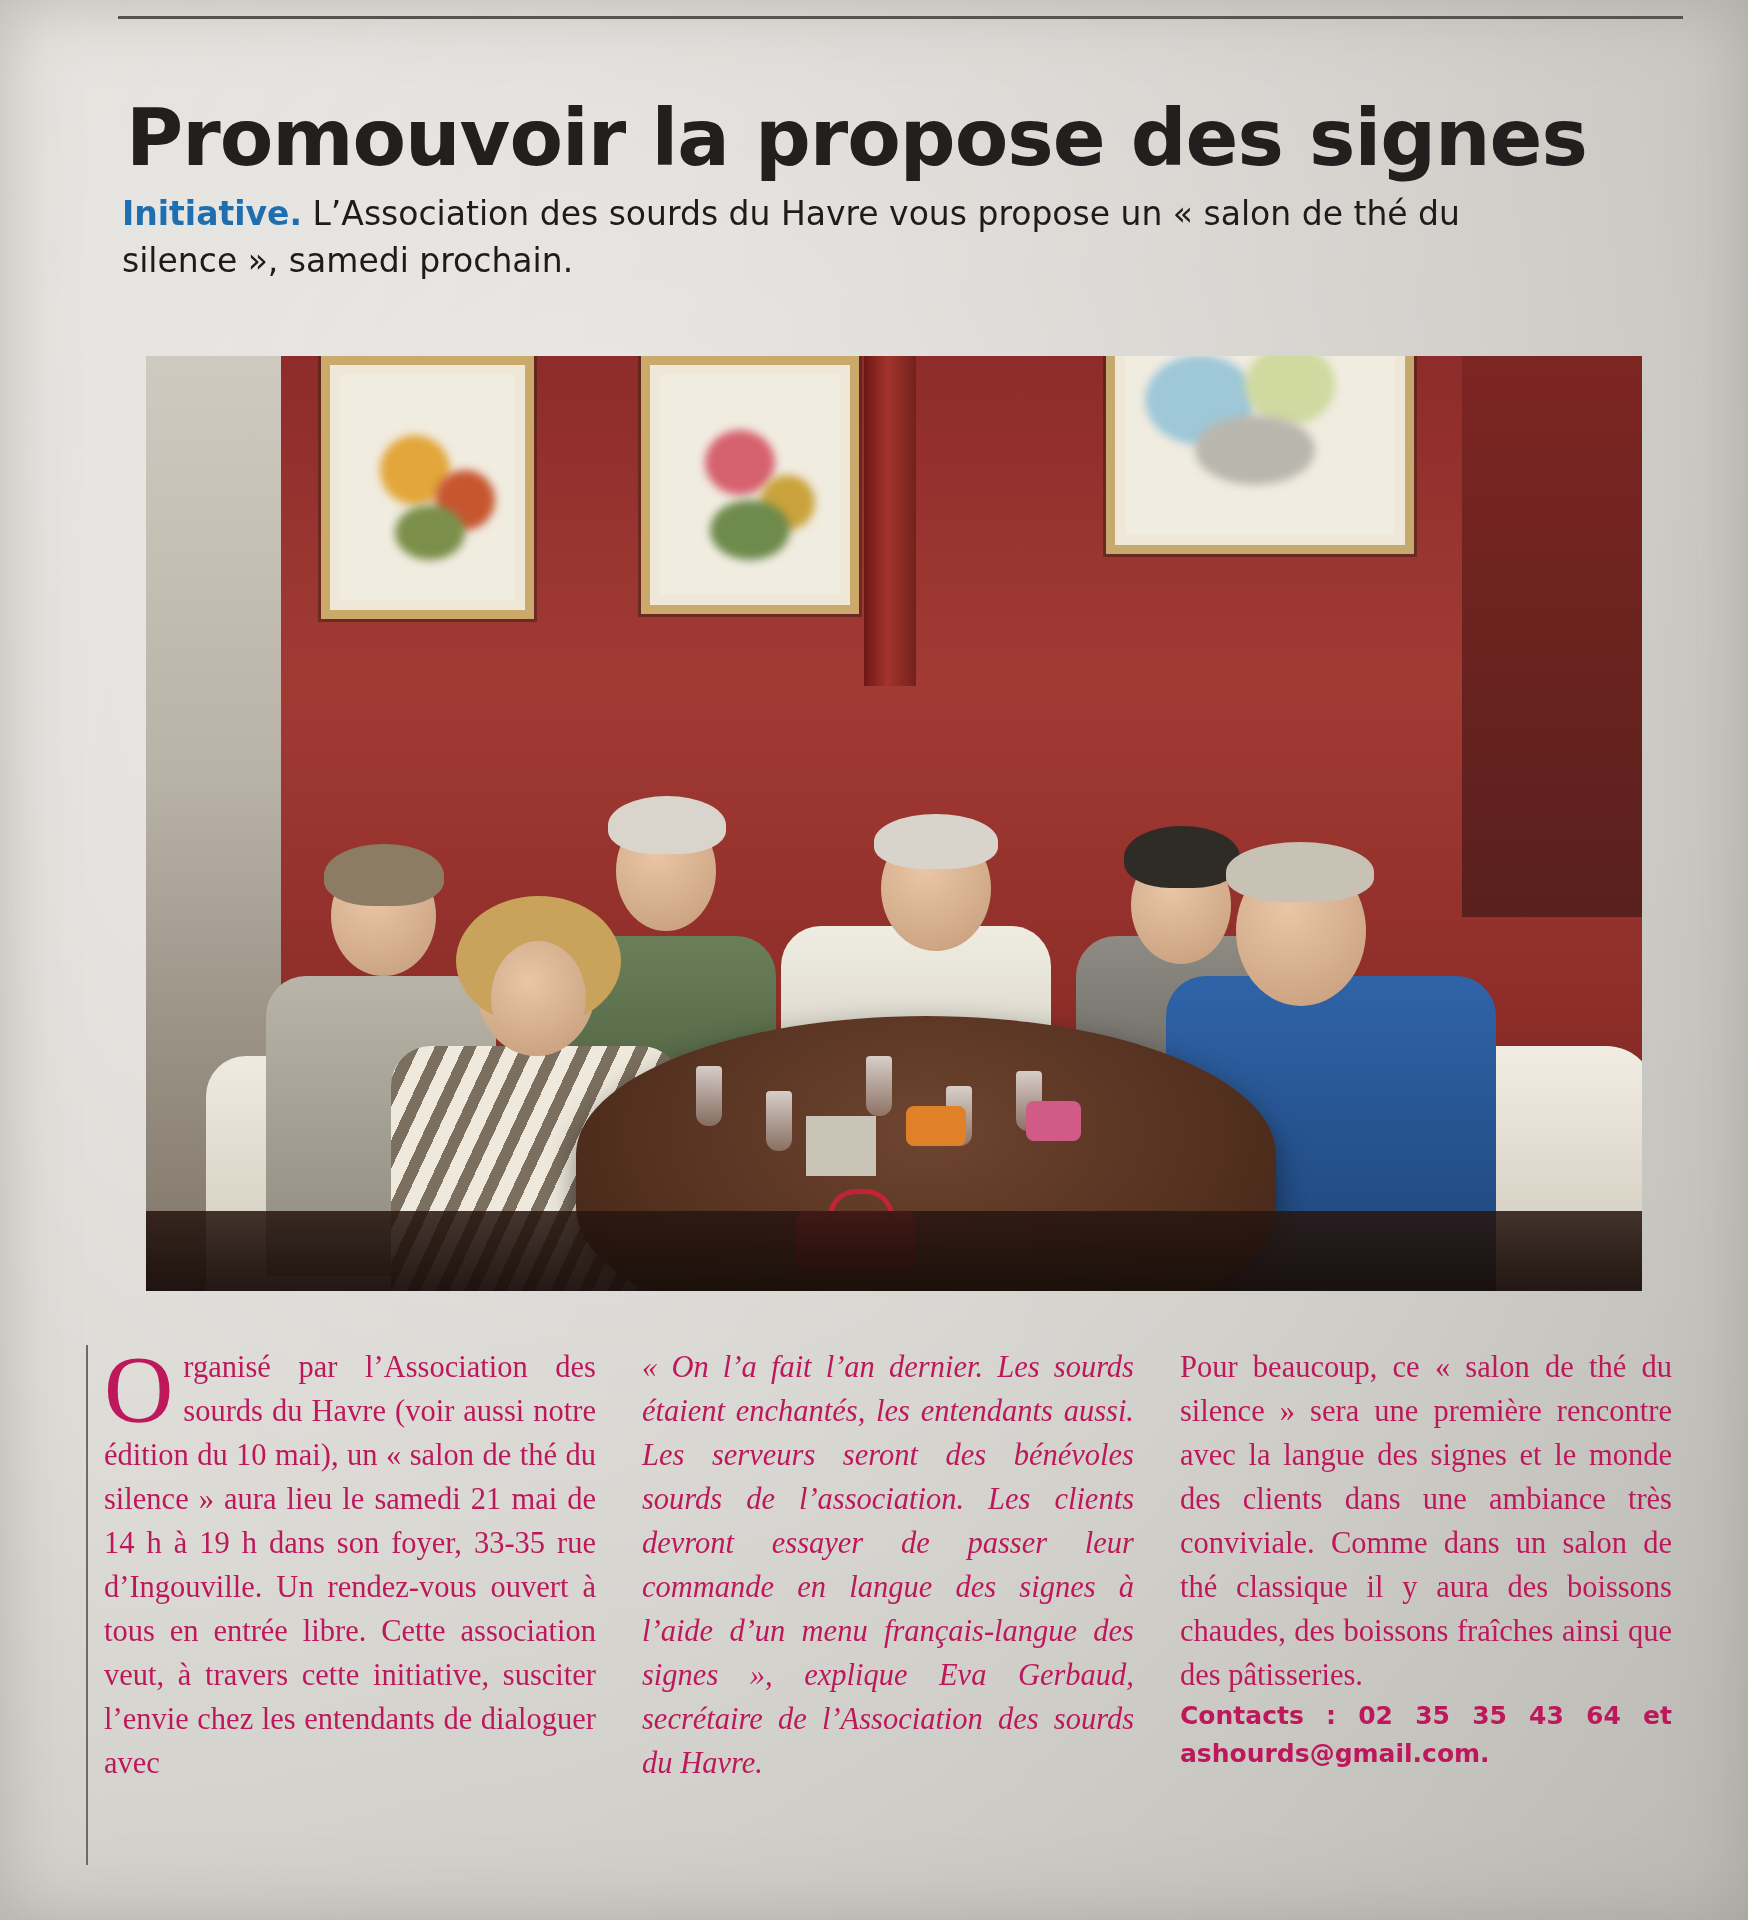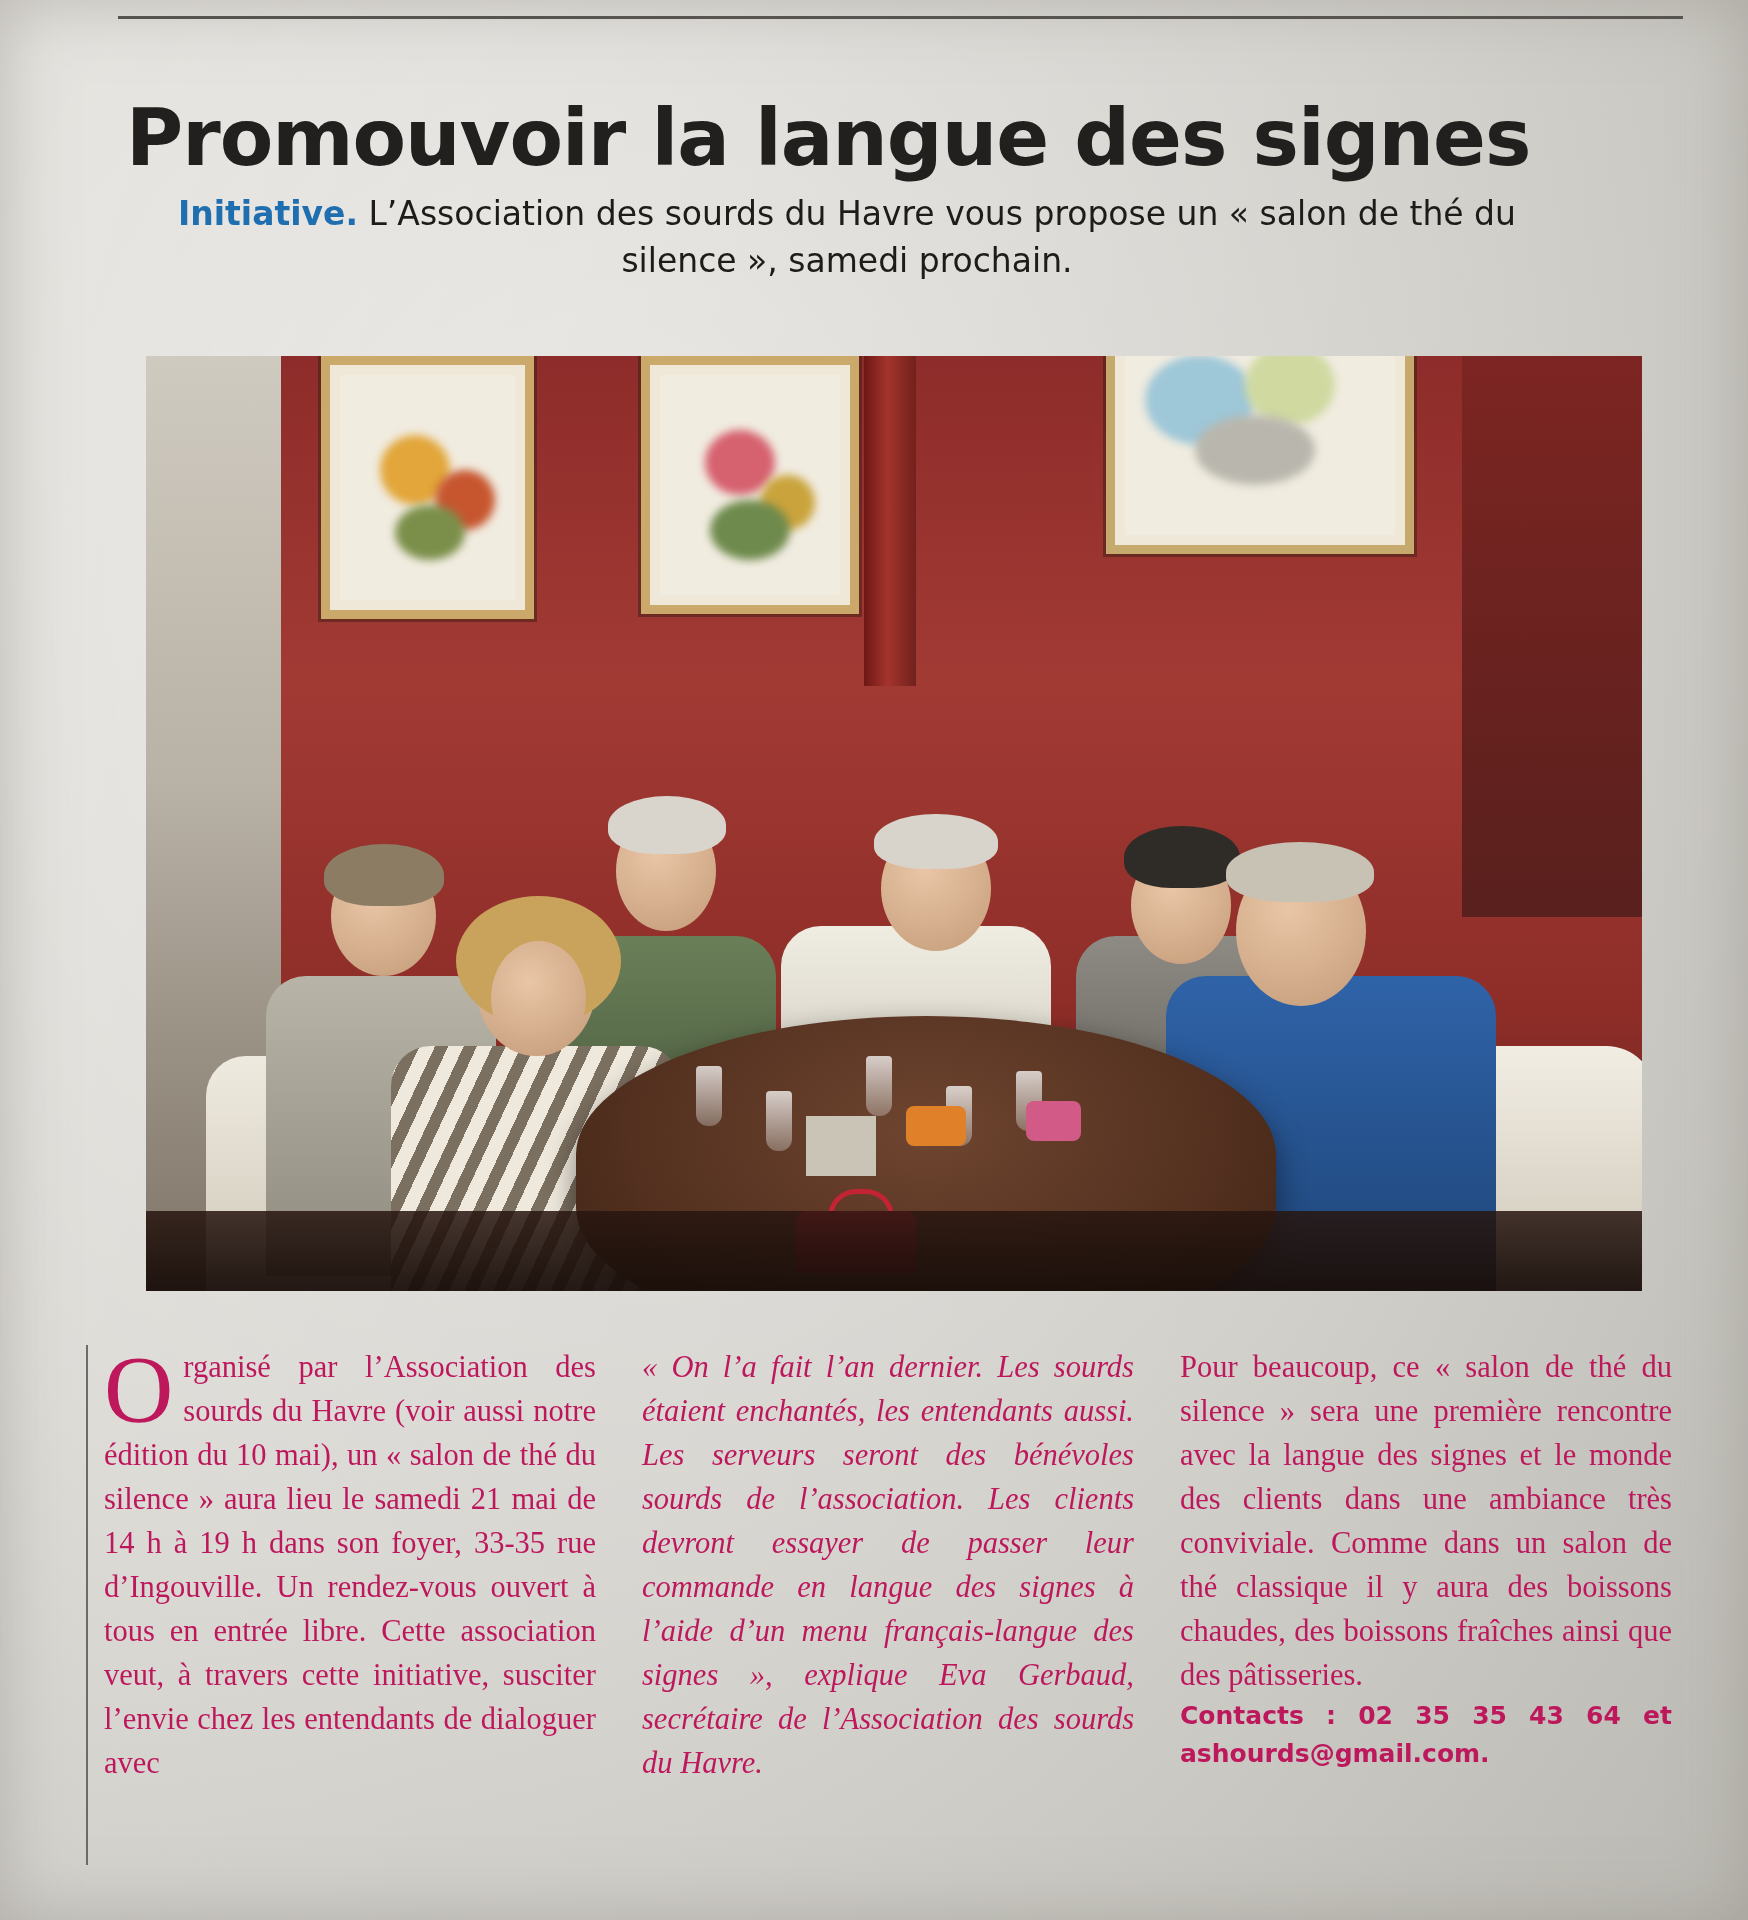--- a/index.html
+++ b/index.html
@@ -249,7 +249,7 @@
 
     <div class="rule-top"></div>
 
-    <h1 class="headline">Promouvoir la langue des signes</h1>
+    <h1 class="headline">Promouvoir la propose des signes</h1>
 
     <div class="standfirst">
       <span class="lead-in">Initiative.</span>

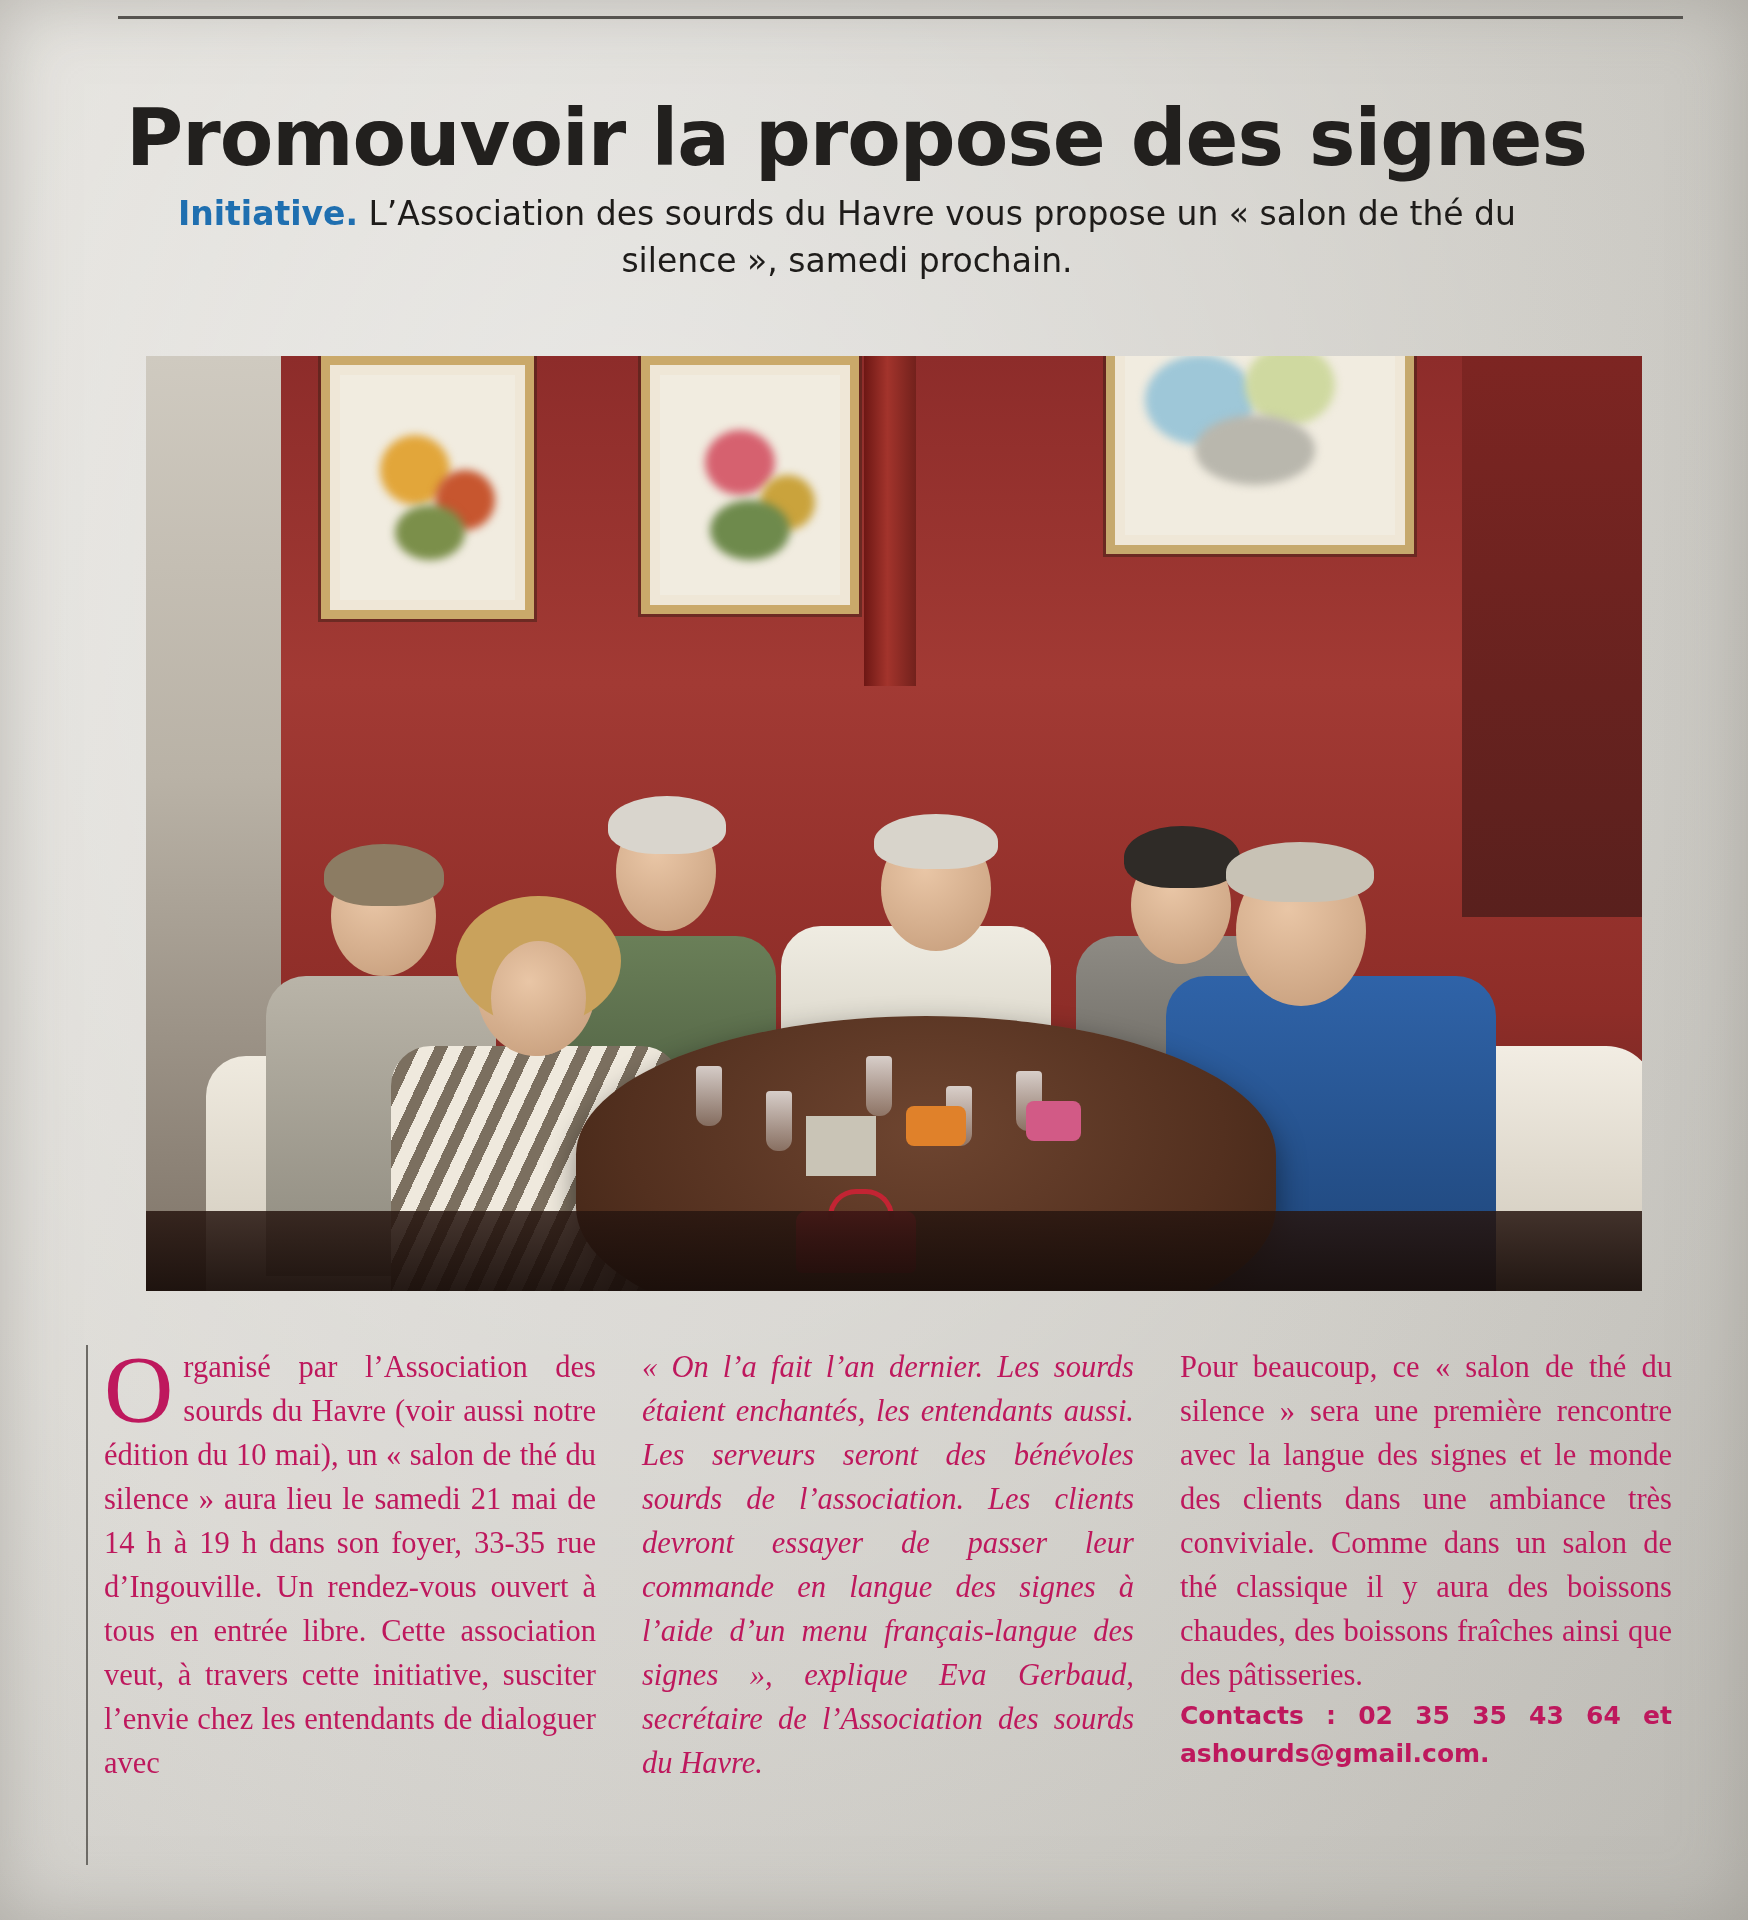--- a/index.html
+++ b/index.html
@@ -57,7 +57,6 @@
     font-size: 33px;
     line-height: 47px;
     color: #1e1c1a;
-    text-align: center;
   }
   .standfirst .lead-in {
     color: #1f6fb0;

